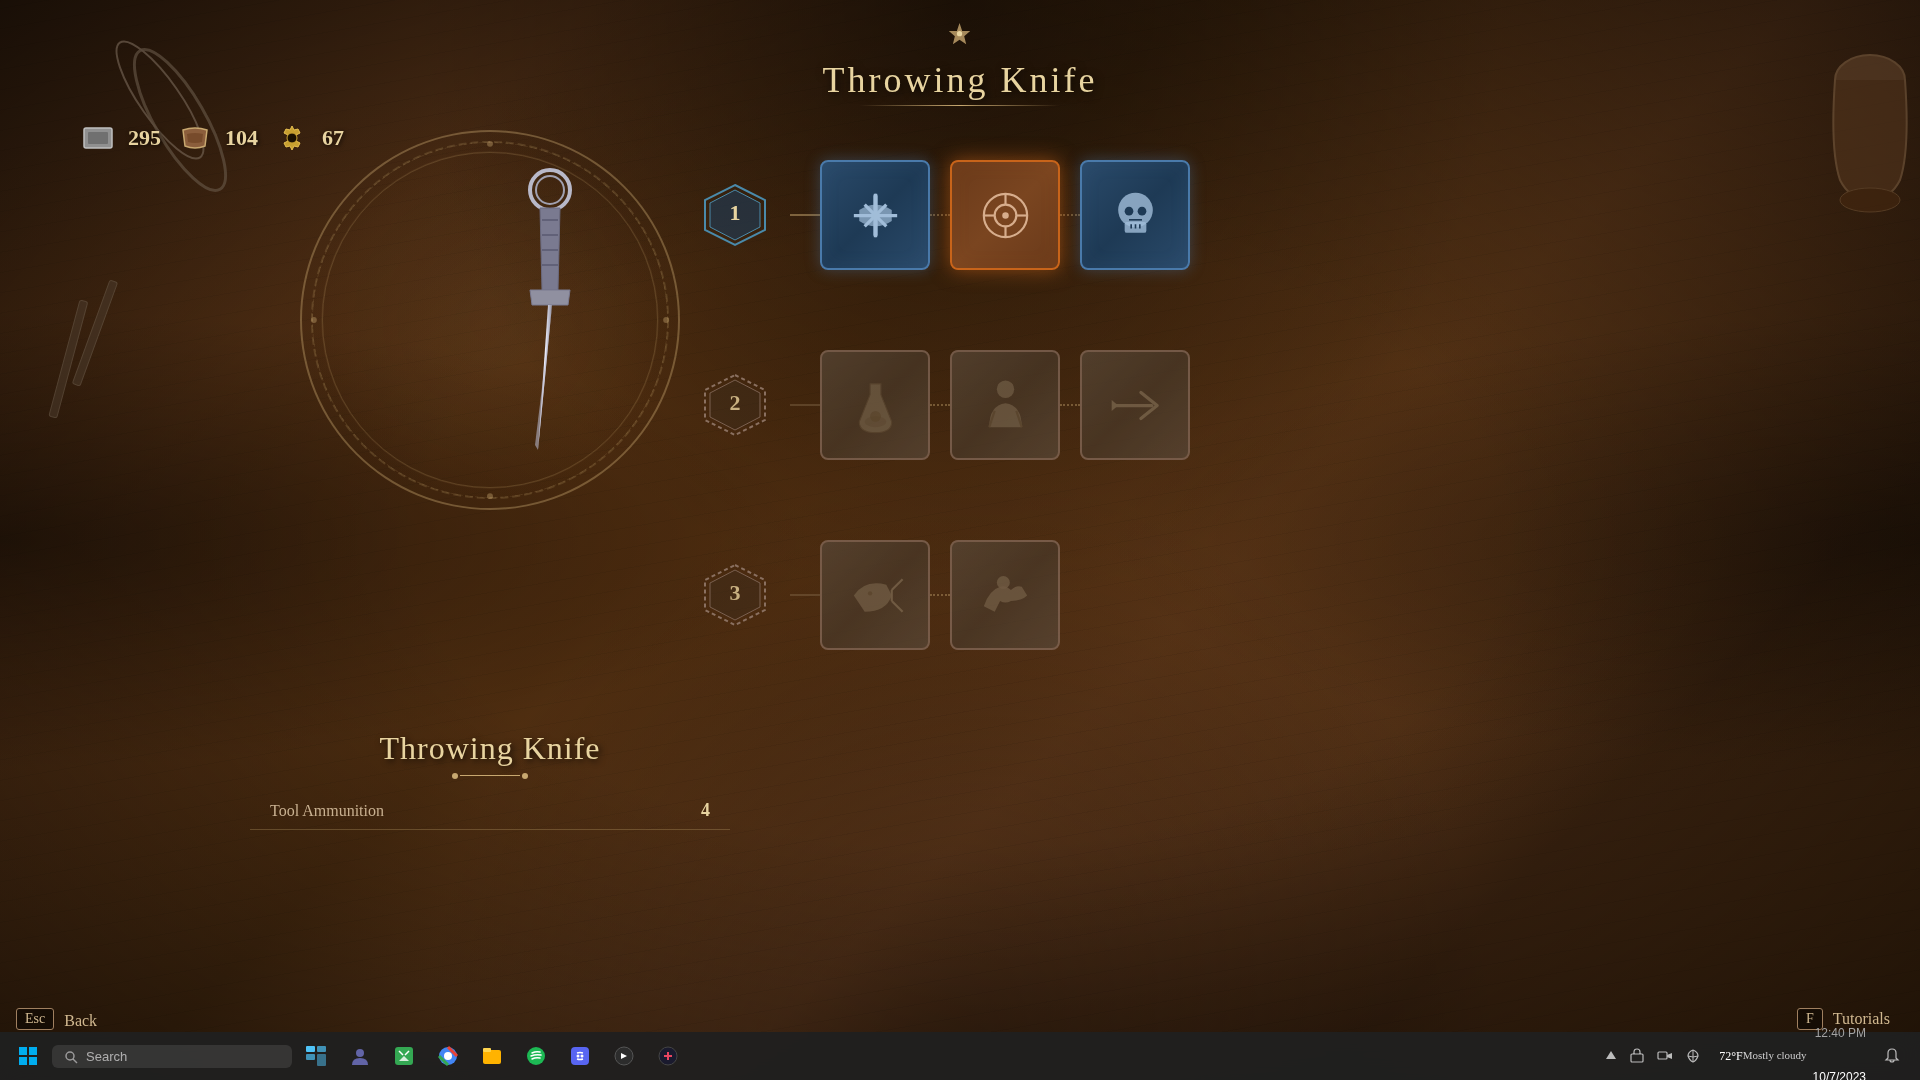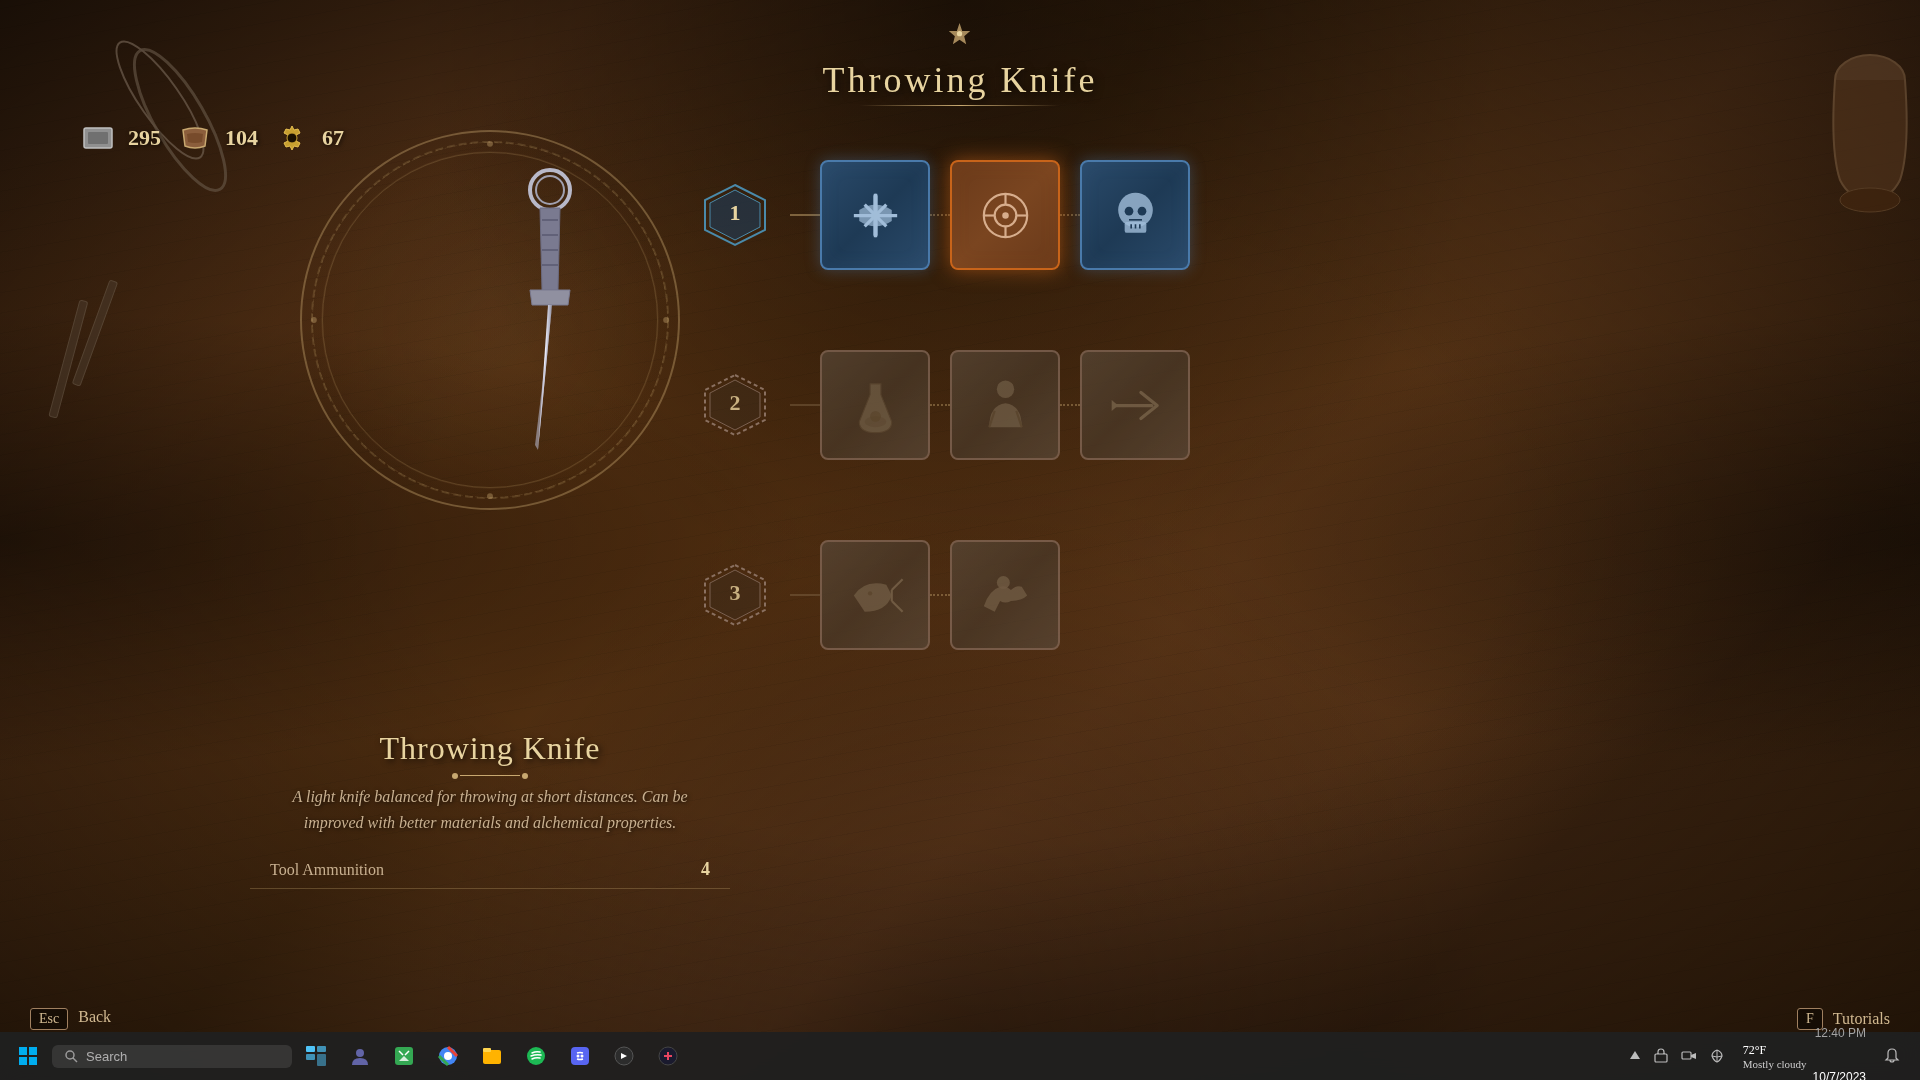--- a/index.html
+++ b/index.html
@@ -587,7 +587,6 @@
 
   <div class="item-name" style="margin-top: 270px;">Throwing Knife</div>
   <div class="item-divider"></div>
-  <p class="item-description">A light knife balanced for throwing at short distances. Can be improved with better materials and alchemical properties.</p>
 
   <div class="item-stats">
     <div class="stat-row">

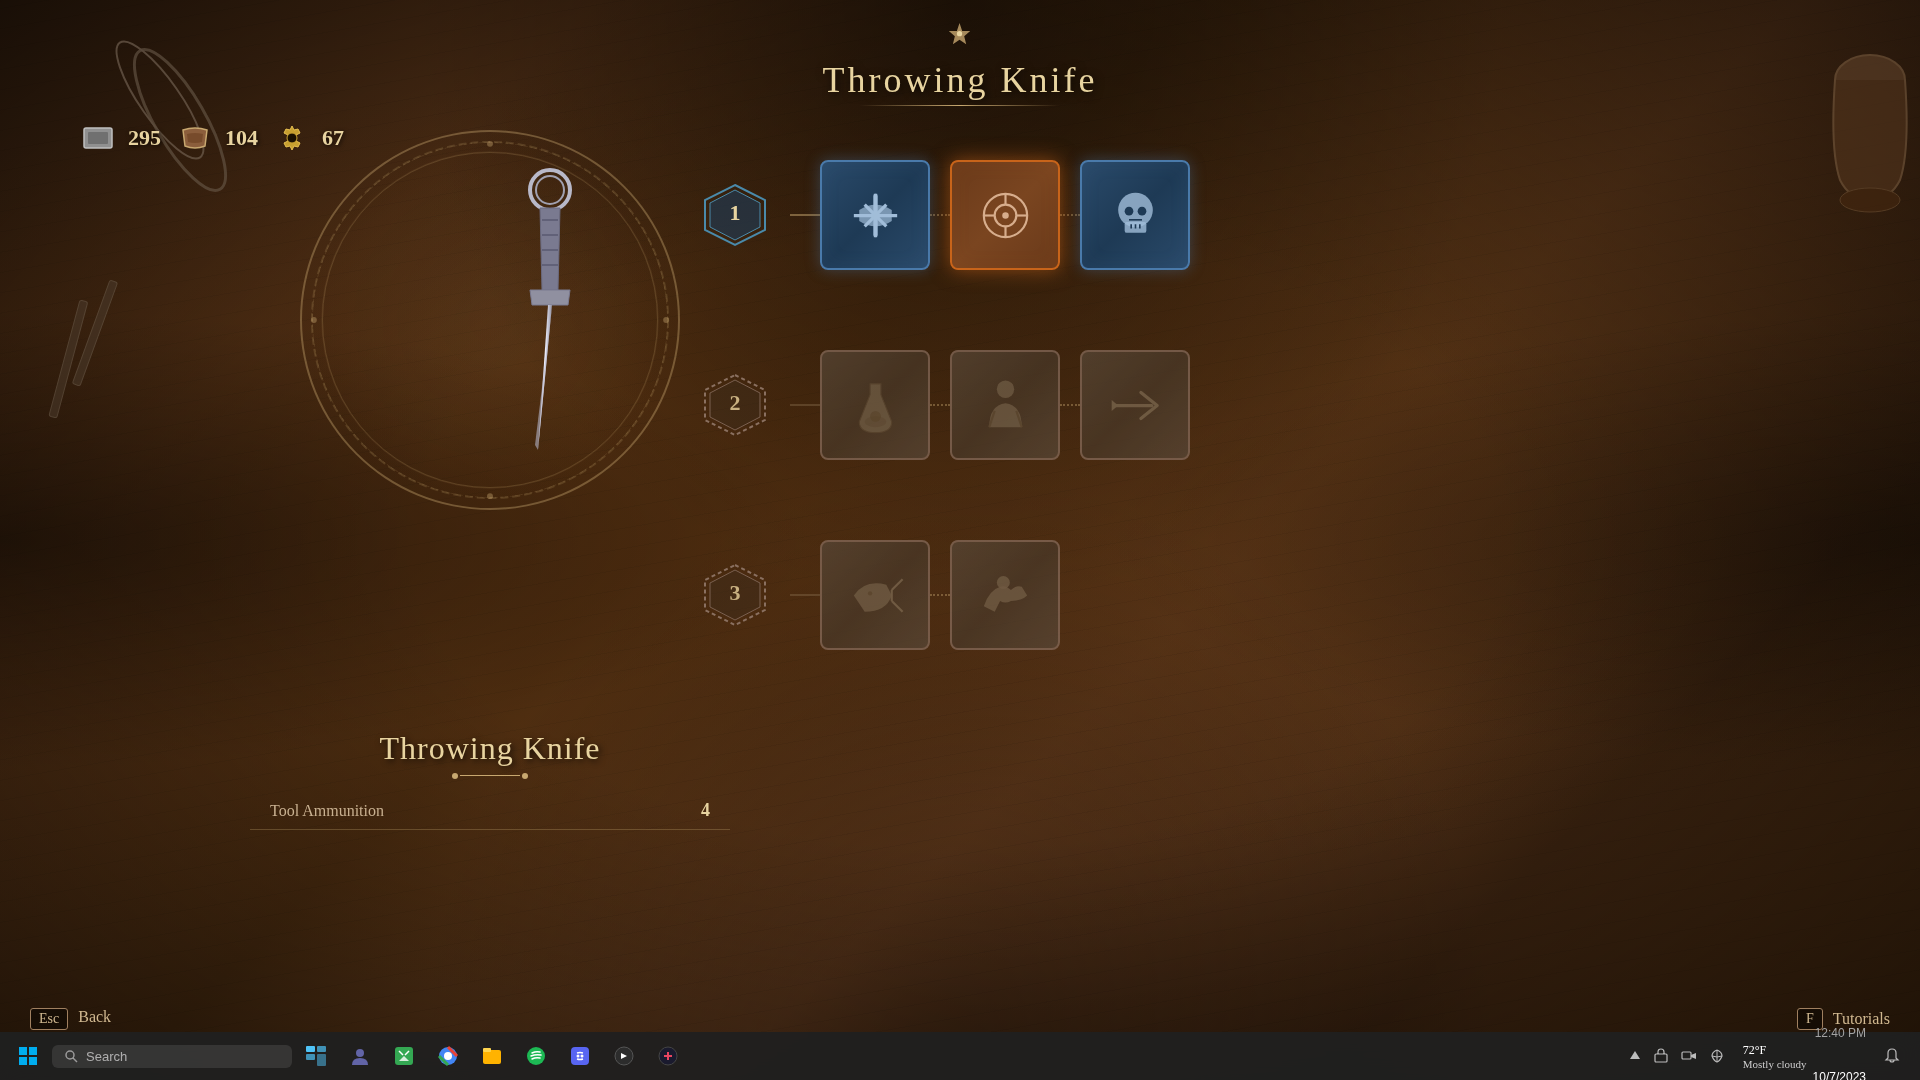--- a/index.html
+++ b/index.html
@@ -329,10 +329,10 @@
     .bottom-left {
       position: absolute;
       bottom: 50px;
-      left: 30px;
+      left: 16px;
       z-index: 10;
       display: flex;
-      align-items: flex-start;
+      align-items: flex-end;
       gap: 10px;
     }
 

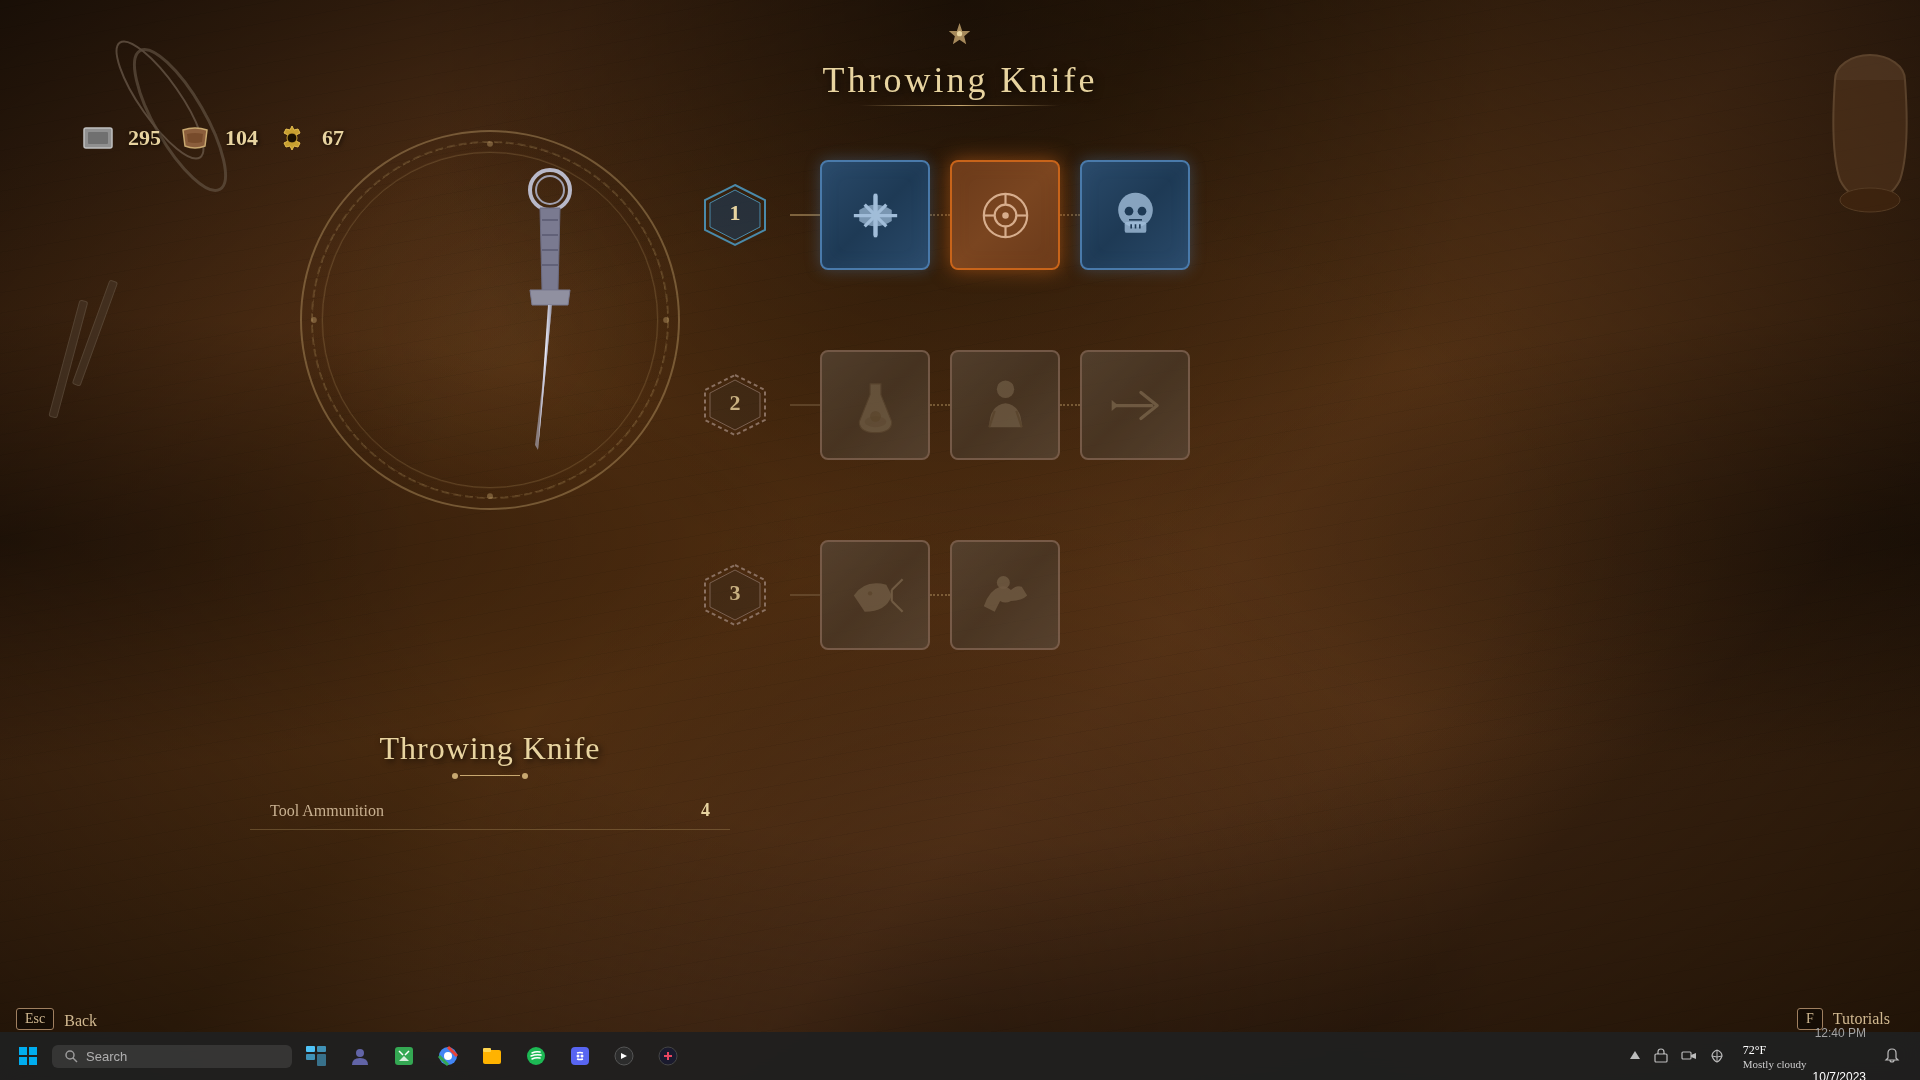--- a/index.html
+++ b/index.html
@@ -388,7 +388,7 @@
 
     .taskbar-search {
       display: flex;
-      align-items: center;
+      align-items: flex-end;
       background: rgba(255,255,255,0.1);
       border-radius: 6px;
       padding: 4px 12px;

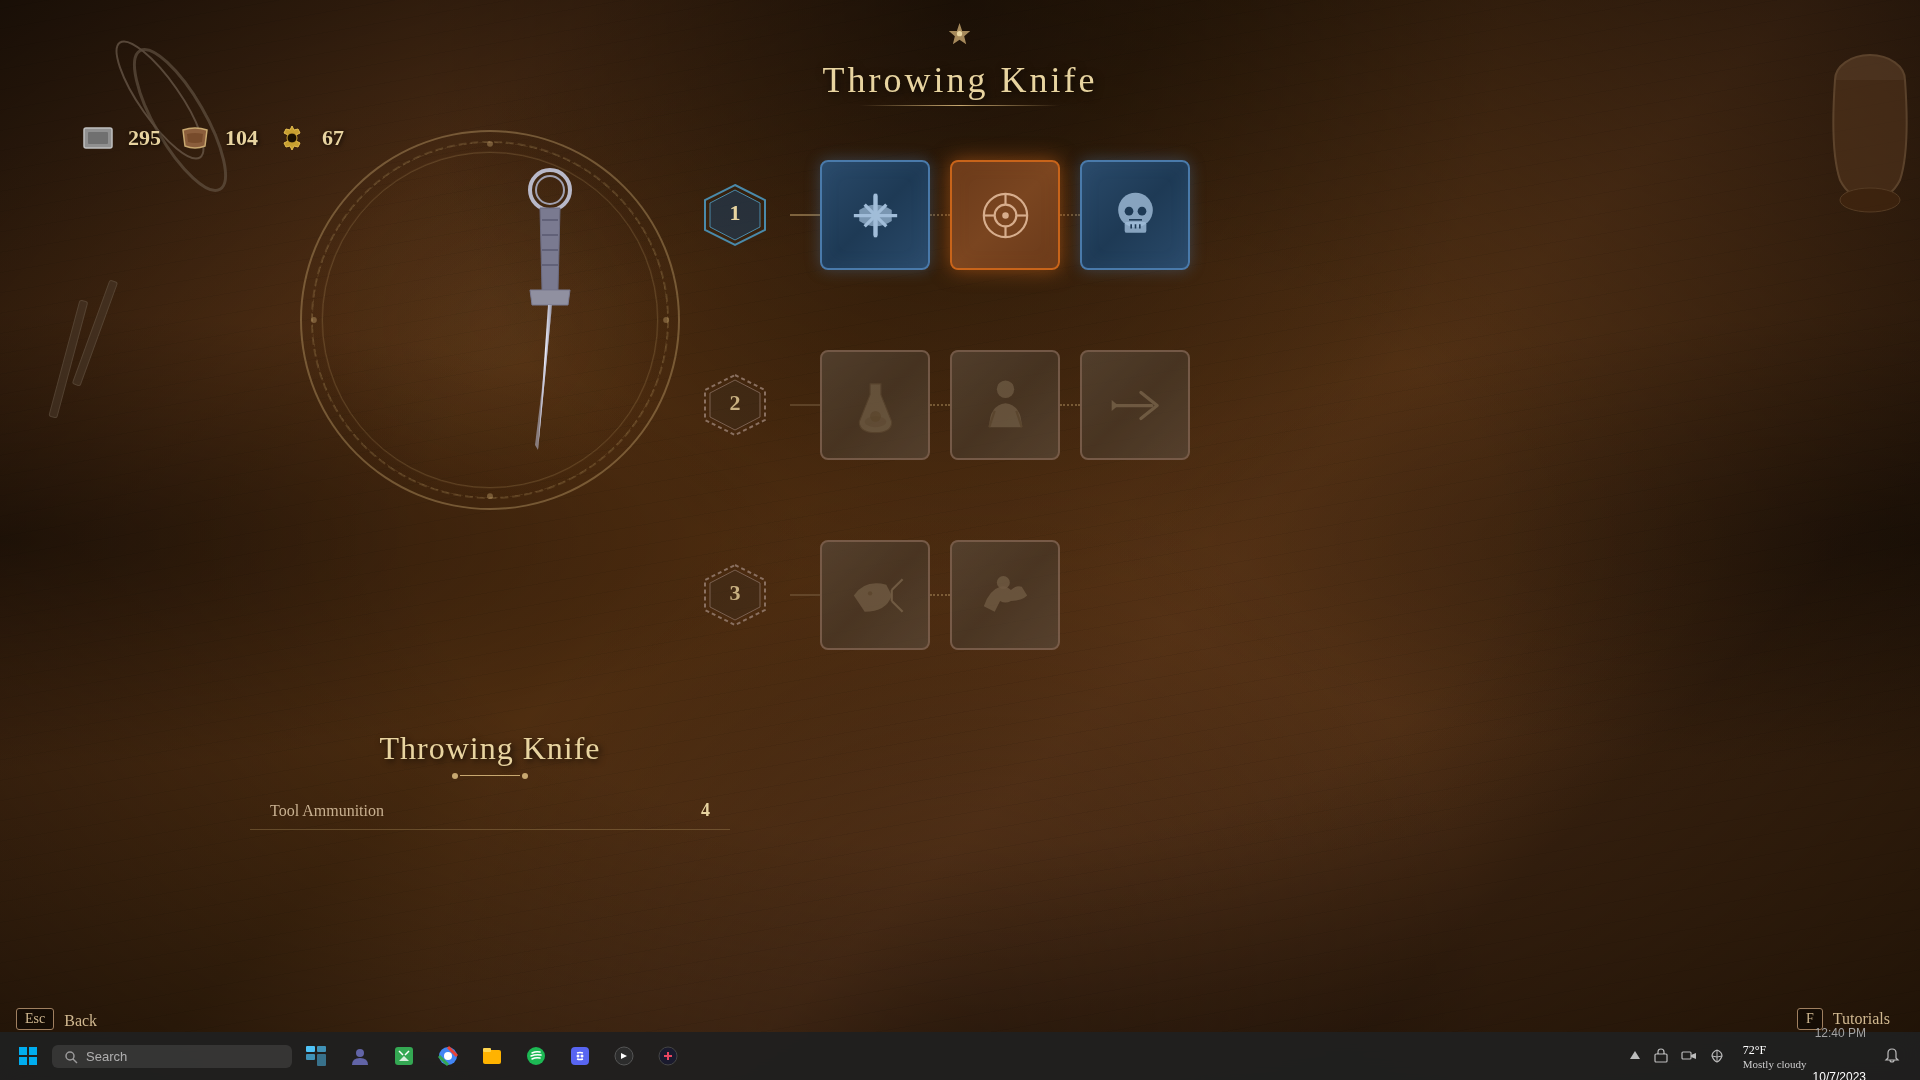--- a/index.html
+++ b/index.html
@@ -438,7 +438,7 @@
 
     .taskbar-weather {
       display: flex;
-      flex-direction: column;
+      flex-direction: row;
       font-size: 11px;
       color: #ccc;
     }

